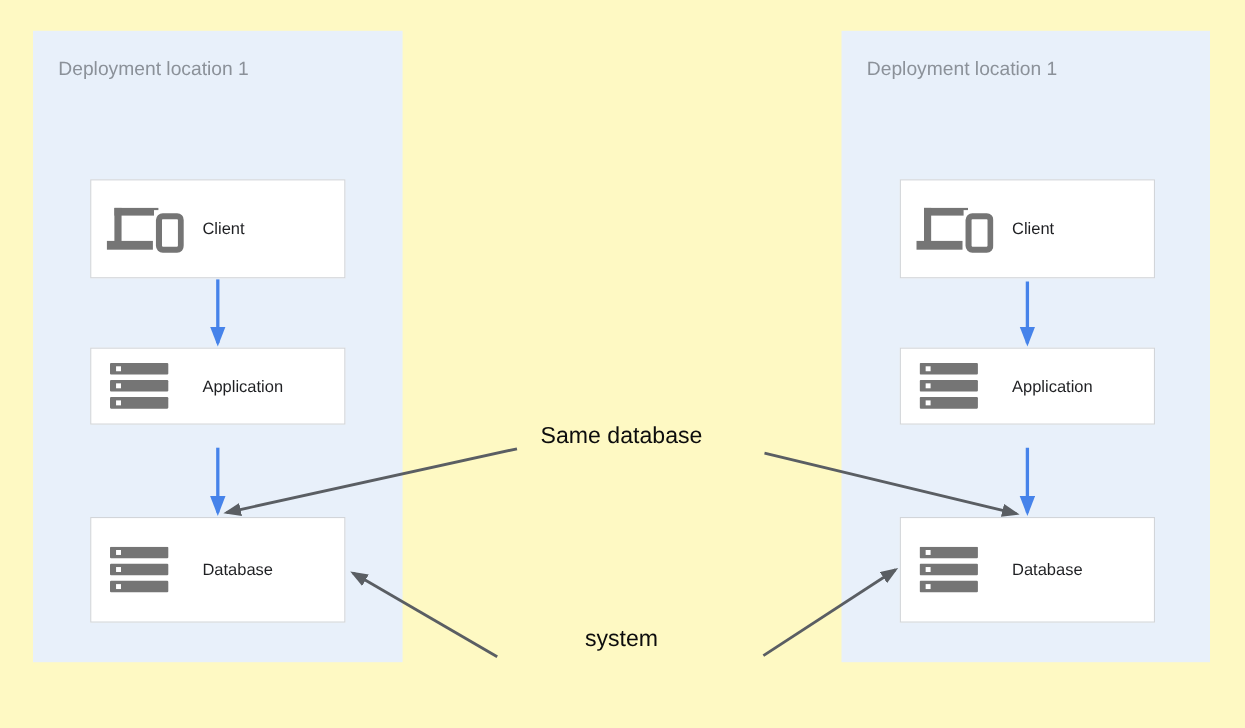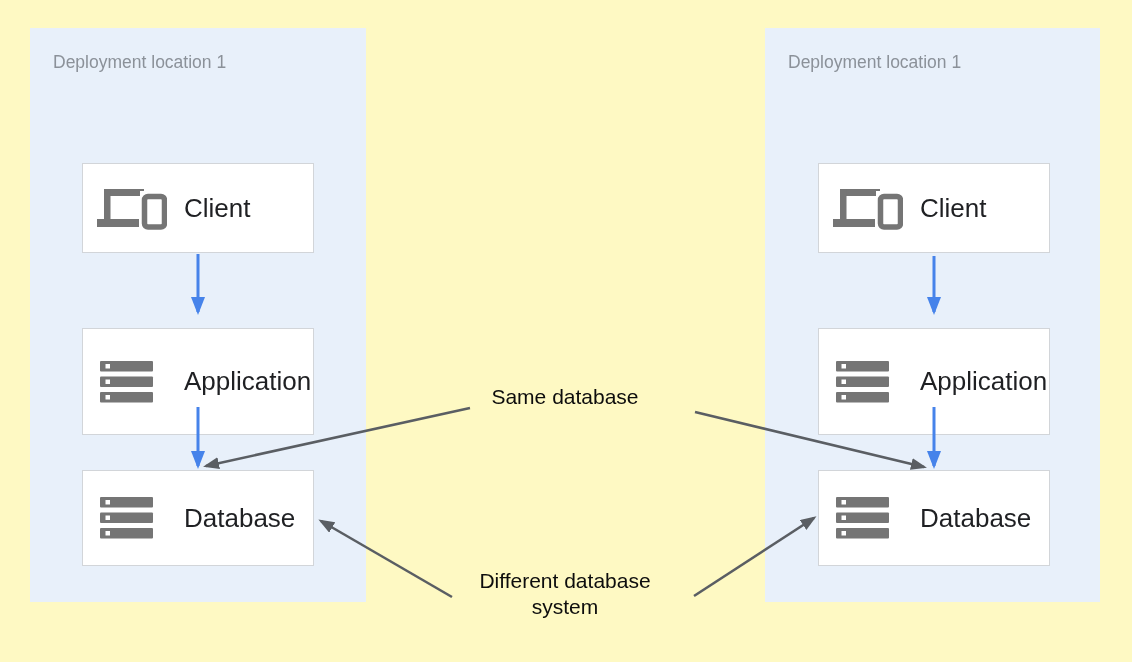--- a/index.html
+++ b/index.html
@@ -50,7 +50,7 @@
   }
   .node-icon.server-pad svg { margin-left: 3px; }
   .node-label {
-    font-size: 26px;
+    font-size: 15px;
     color: #1f2023;
     margin-left: 15px;
     white-space: nowrap;

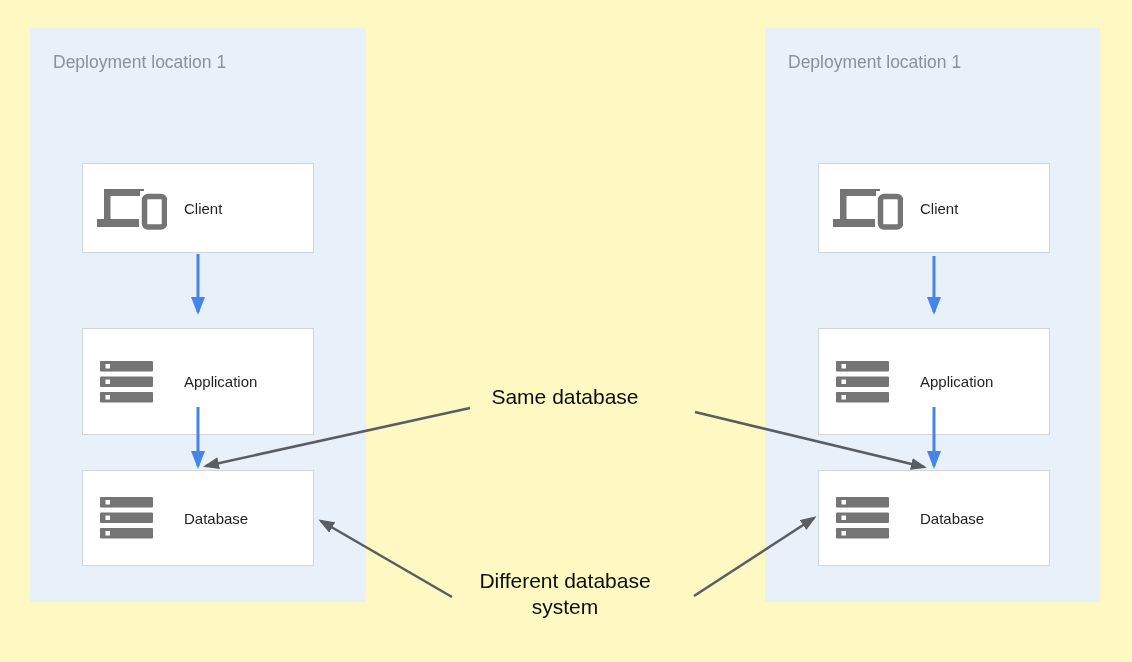--- a/index.html
+++ b/index.html
@@ -40,7 +40,7 @@
   .panel-1 .node { left: 52px; }
   .panel-2 .node { left: 53px; }
   .node-client   { top: 135px; height: 90px; }
-  .node-app      { top: 288px; height: 107px; margin-top: 12px; }
+  .node-app      { top: 288px; height: 70px; }
   .node-db       { top: 442px; height: 96px; }
   .node-icon {
     width: 72px;

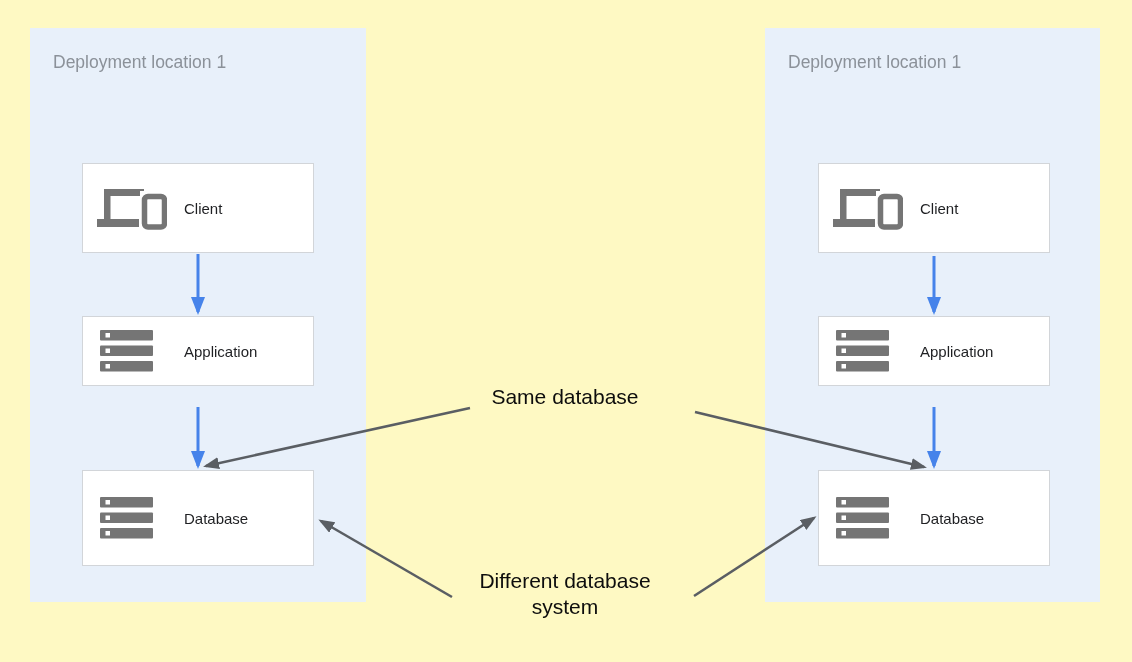--- a/index.html
+++ b/index.html
@@ -172,7 +172,6 @@
     <div>Same database</div>
   </div>
   <div class="annotation annotation-different">
-    <div>Different database</div>
     <div>system</div>
   </div>
 

